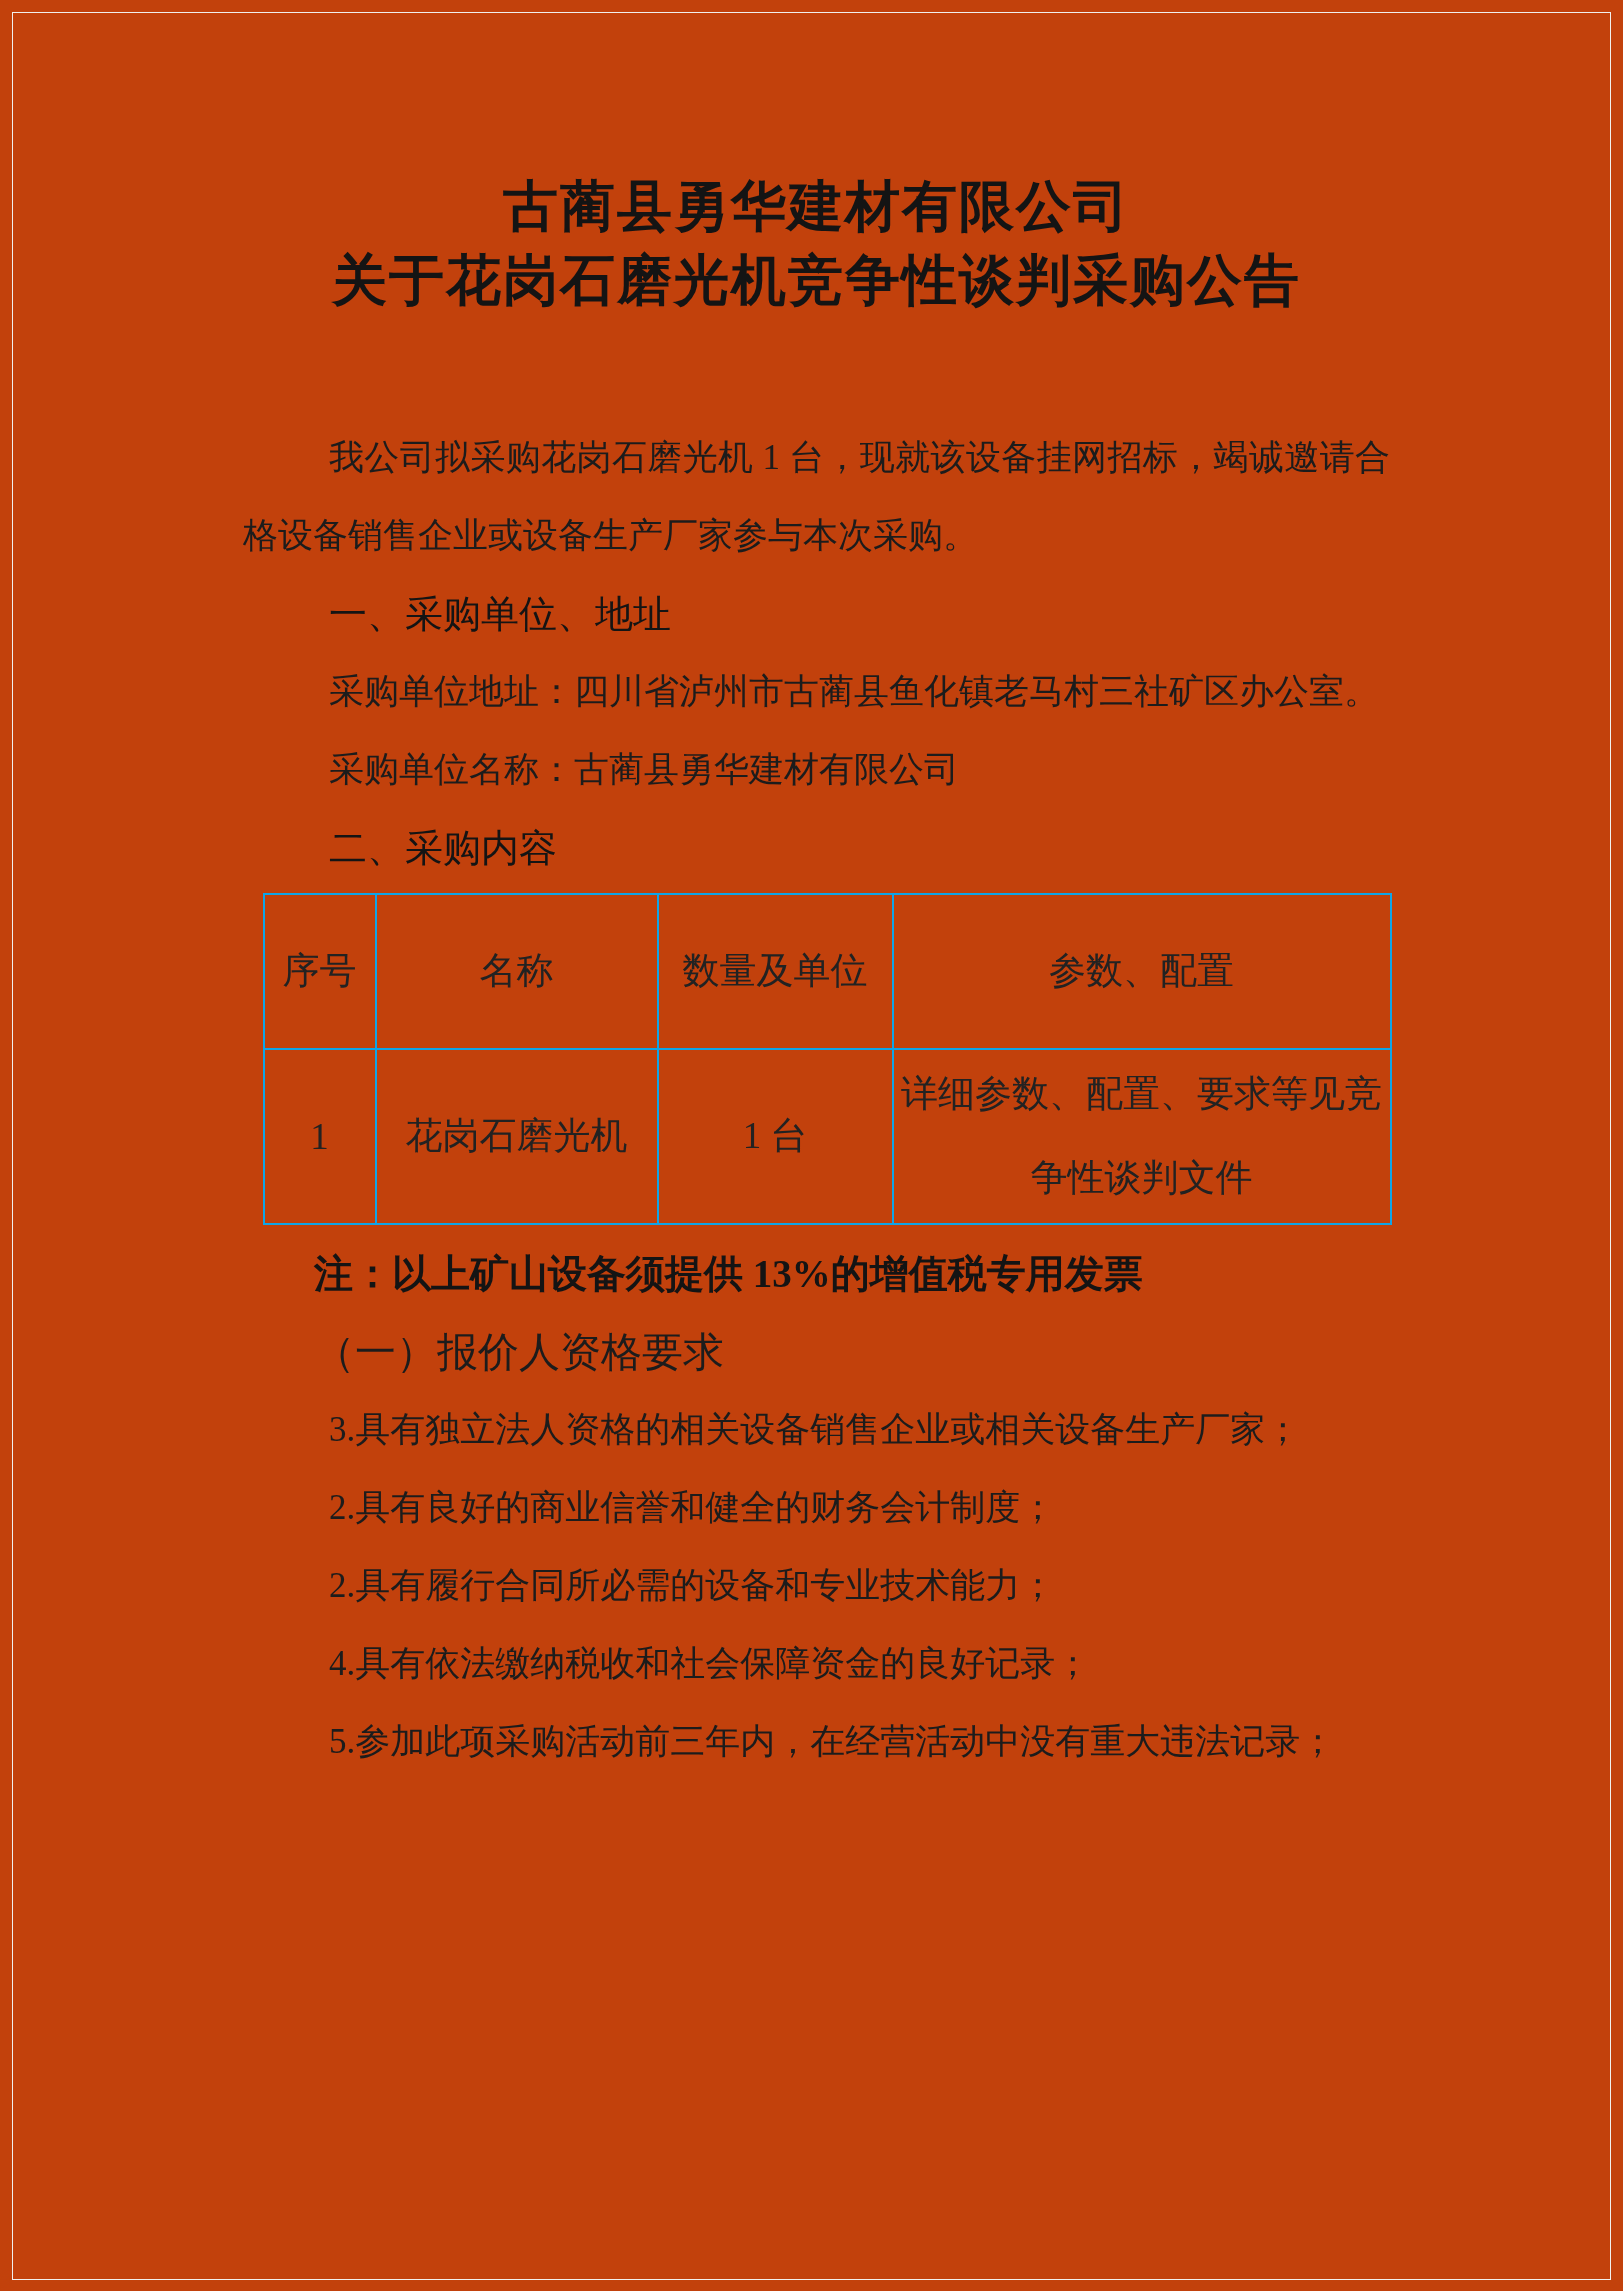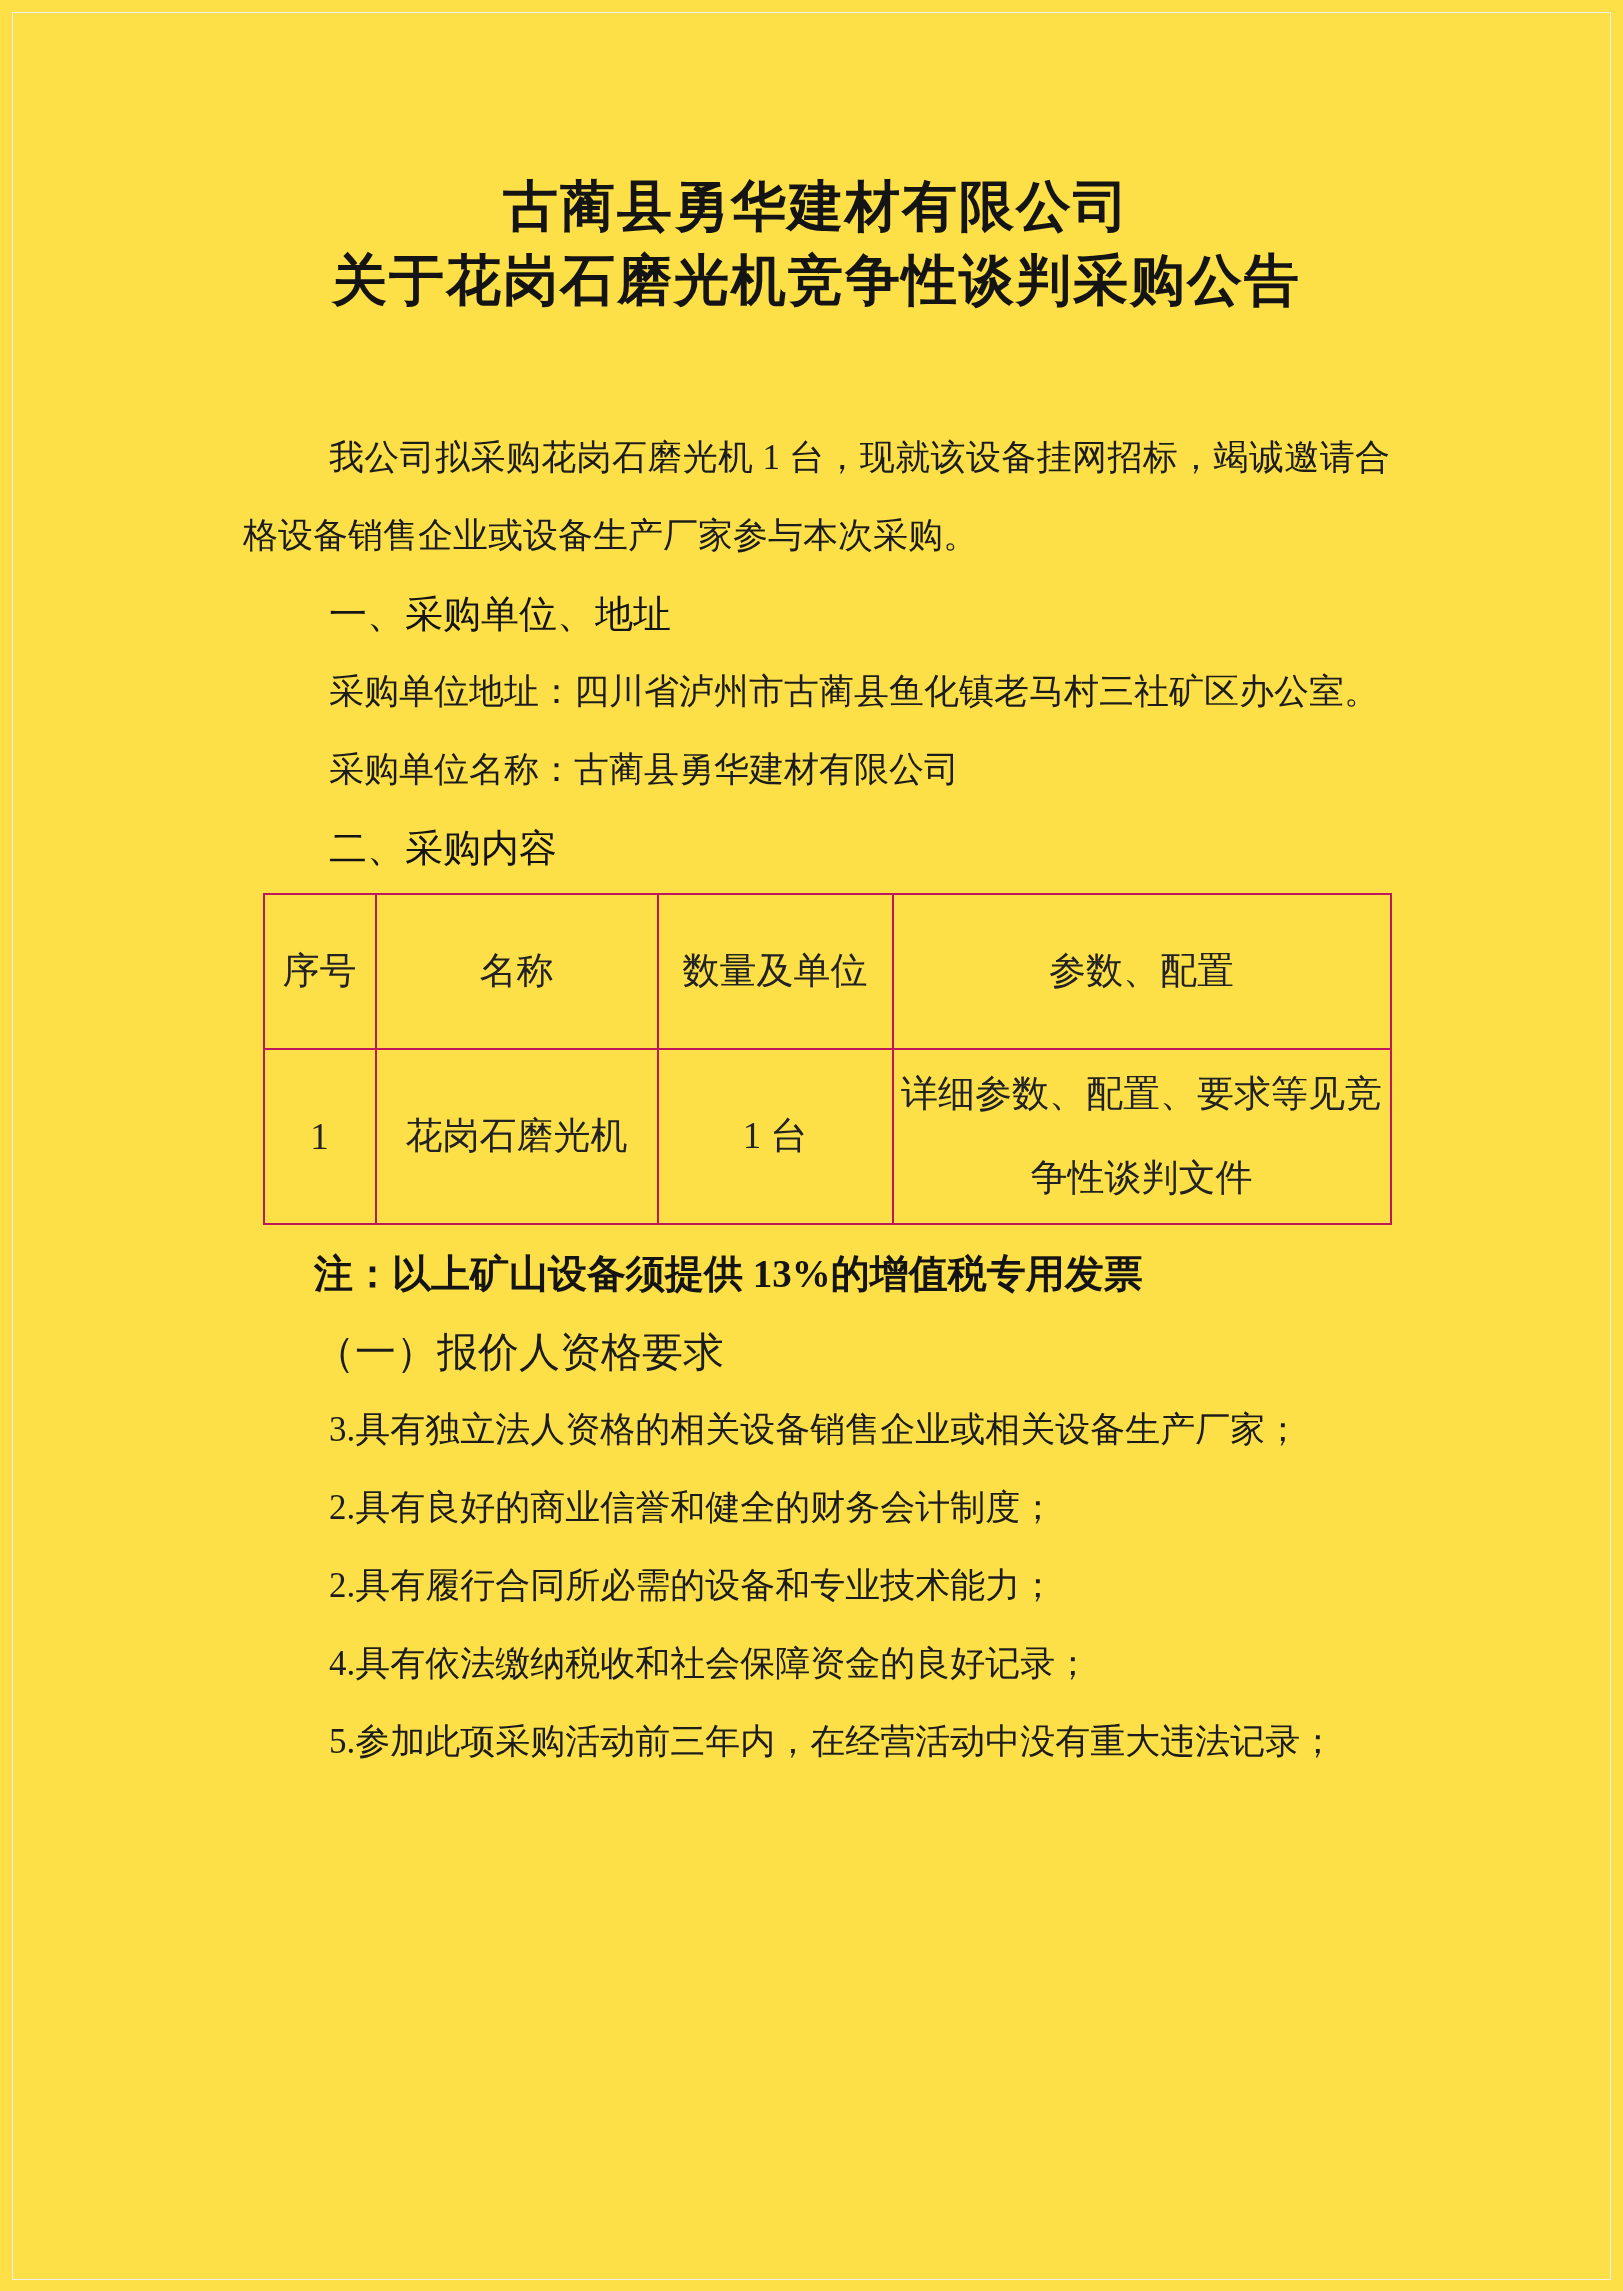--- a/index.html
+++ b/index.html
@@ -11,7 +11,7 @@
     position: relative;
     width: 1623px;
     height: 2292px;
-    background: #fde047;
+    background: #c2410c;
     overflow: hidden;
     font-family: "Liberation Serif", serif;
     color: #1c1c1c;

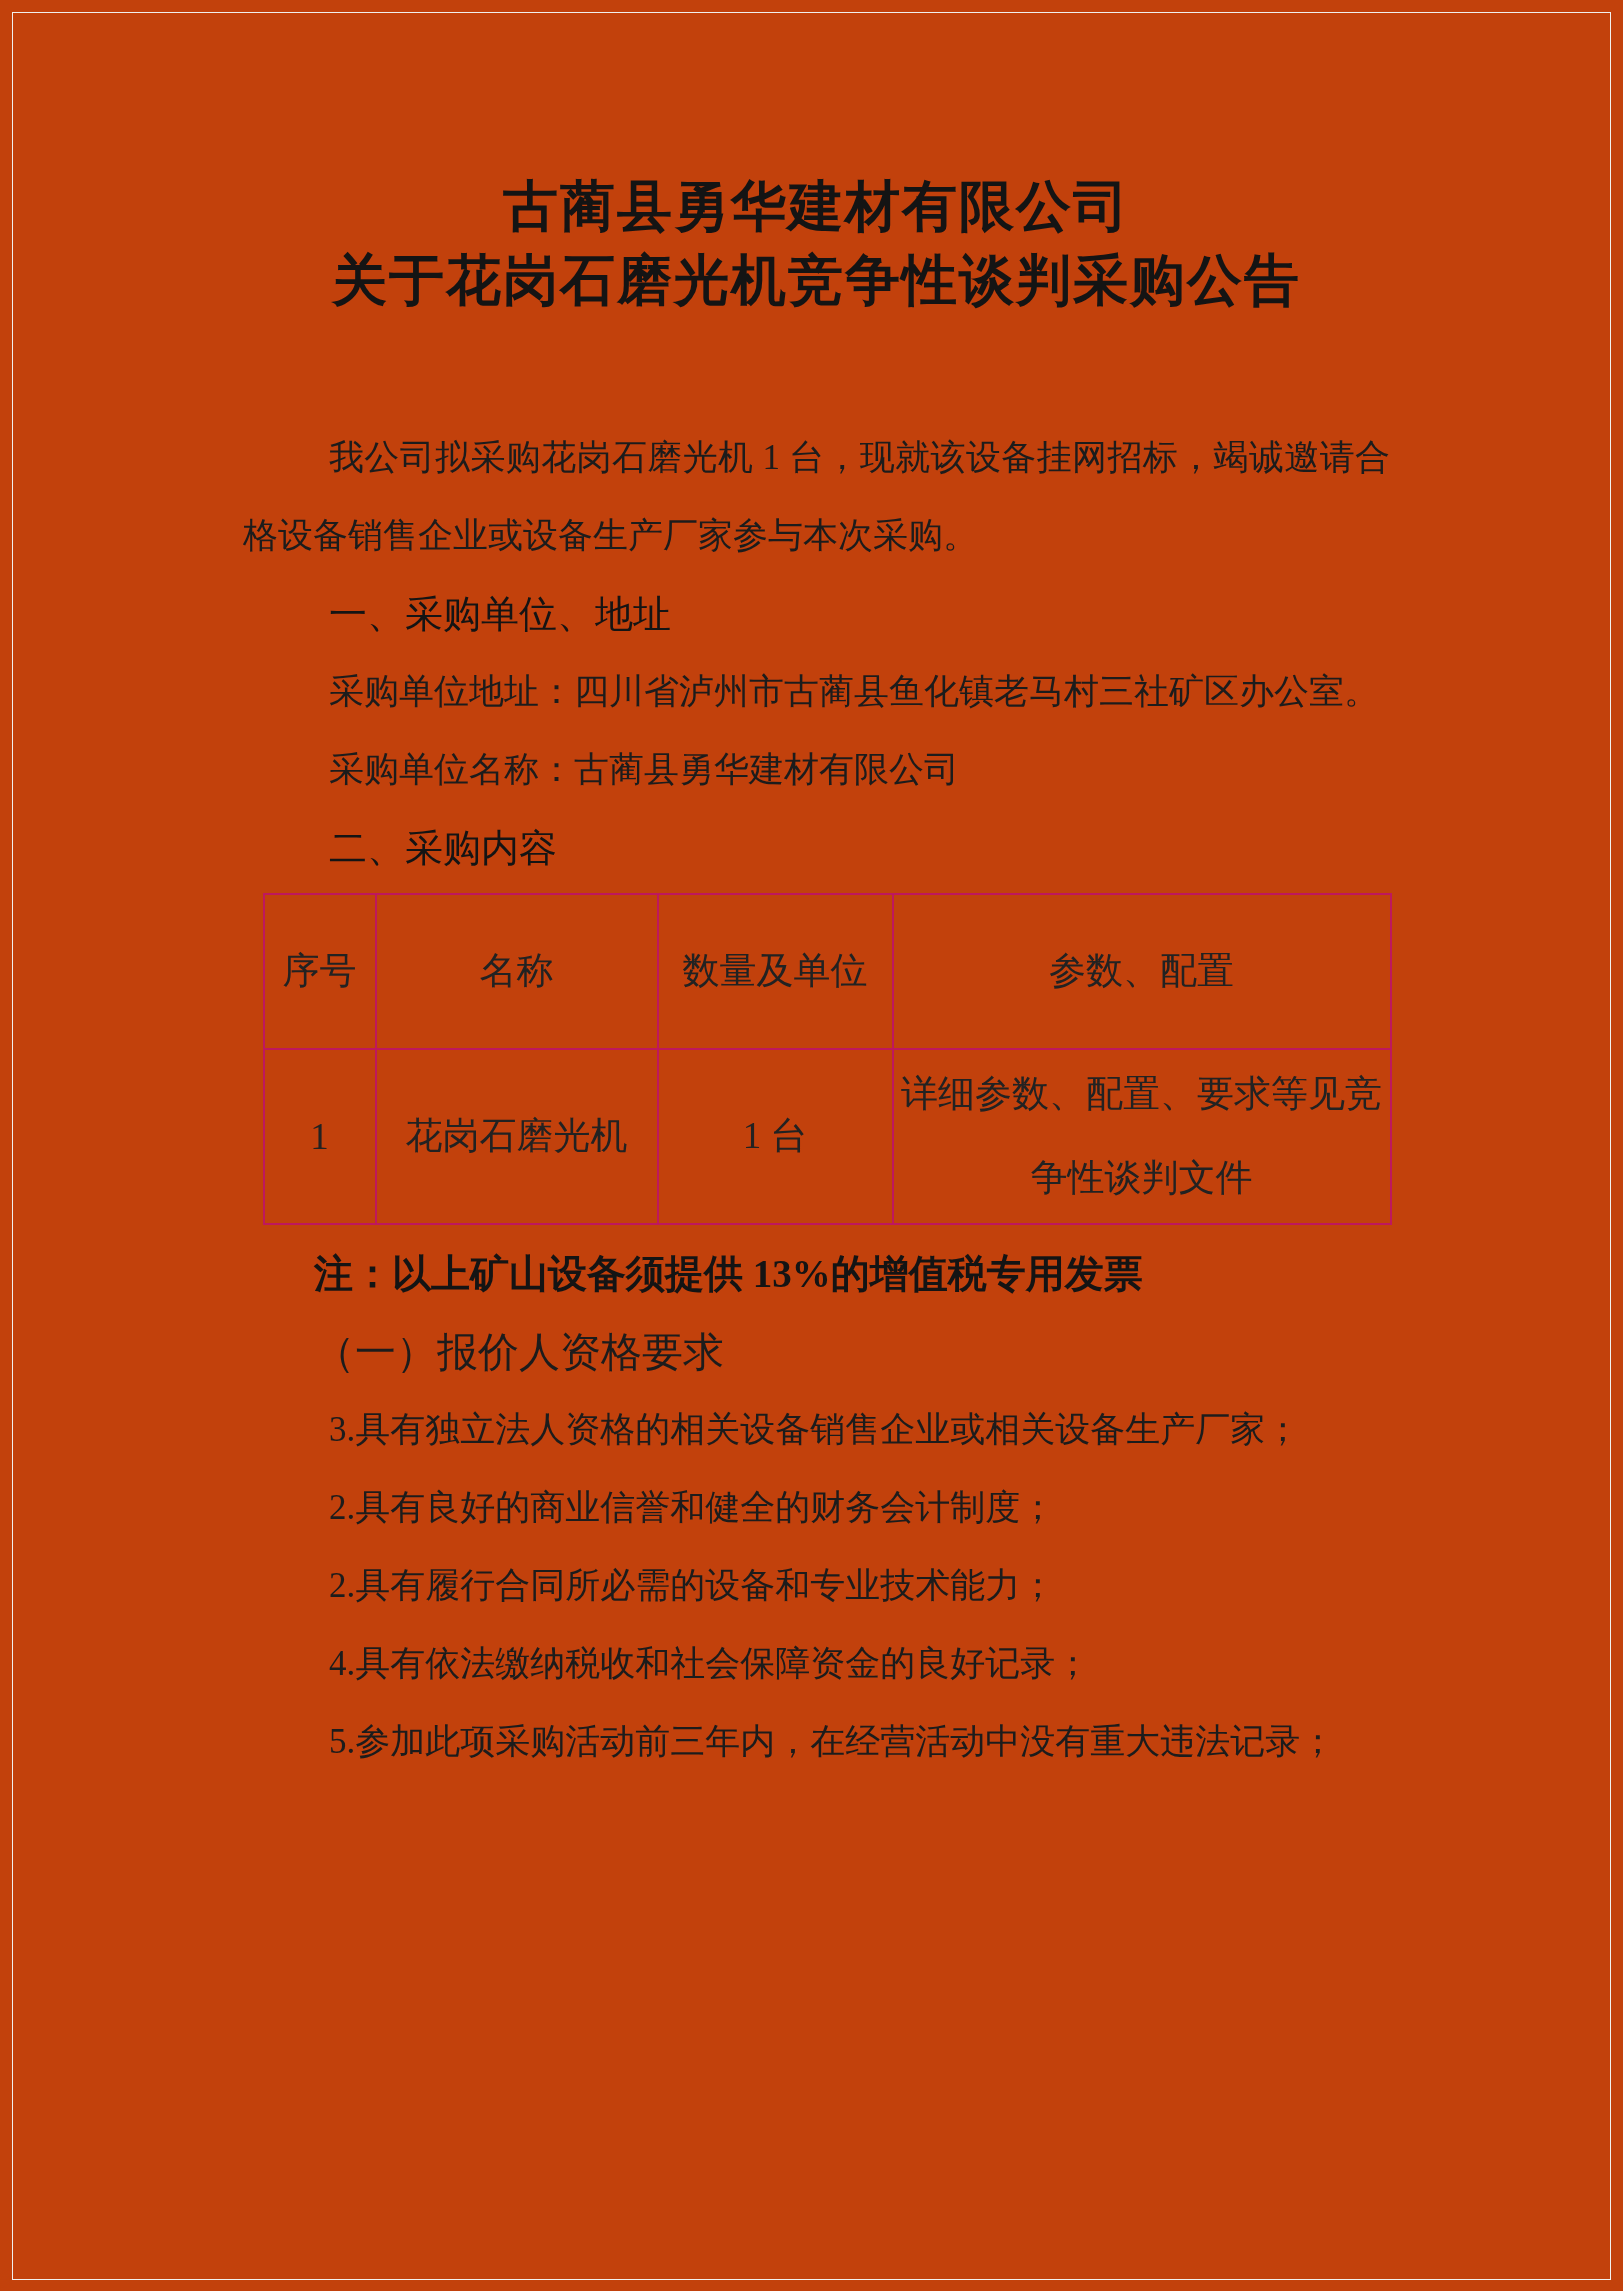--- a/index.html
+++ b/index.html
@@ -70,7 +70,7 @@
     color: #222222;
   }
   table.procurement td {
-    border: 2px solid #be185d;
+    border: 2px solid #0ea5e9;
     text-align: center;
     vertical-align: middle;
     padding: 0;

